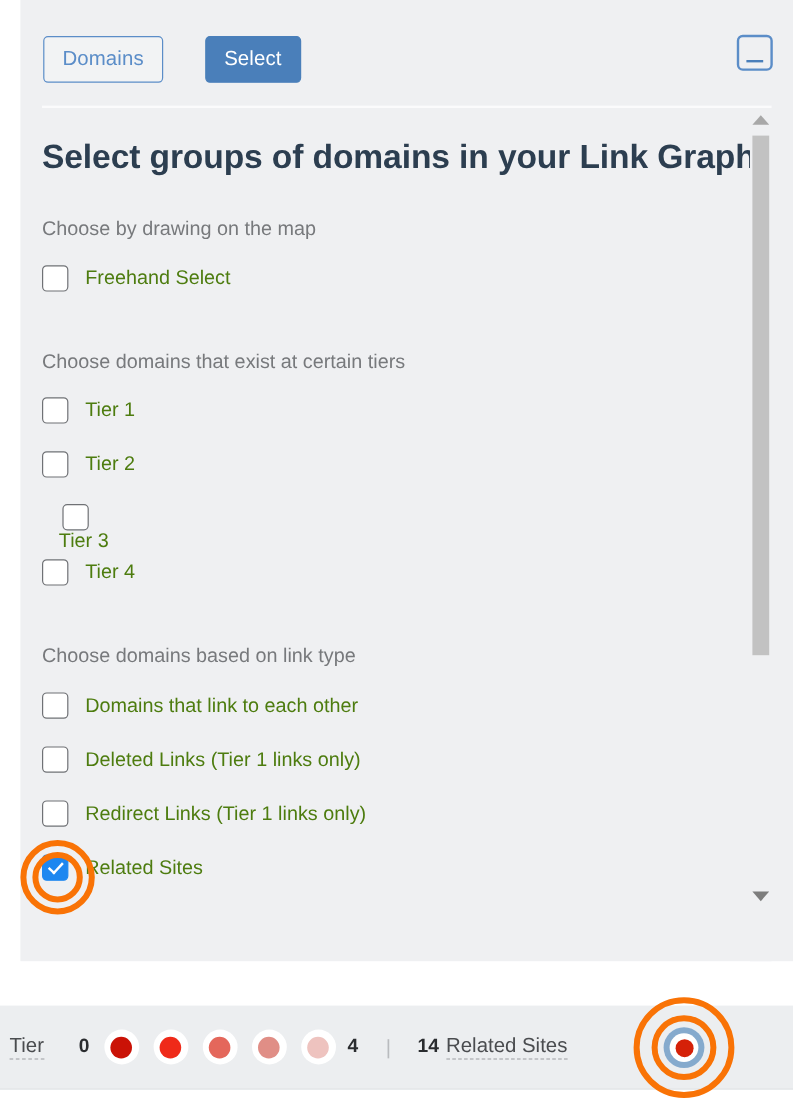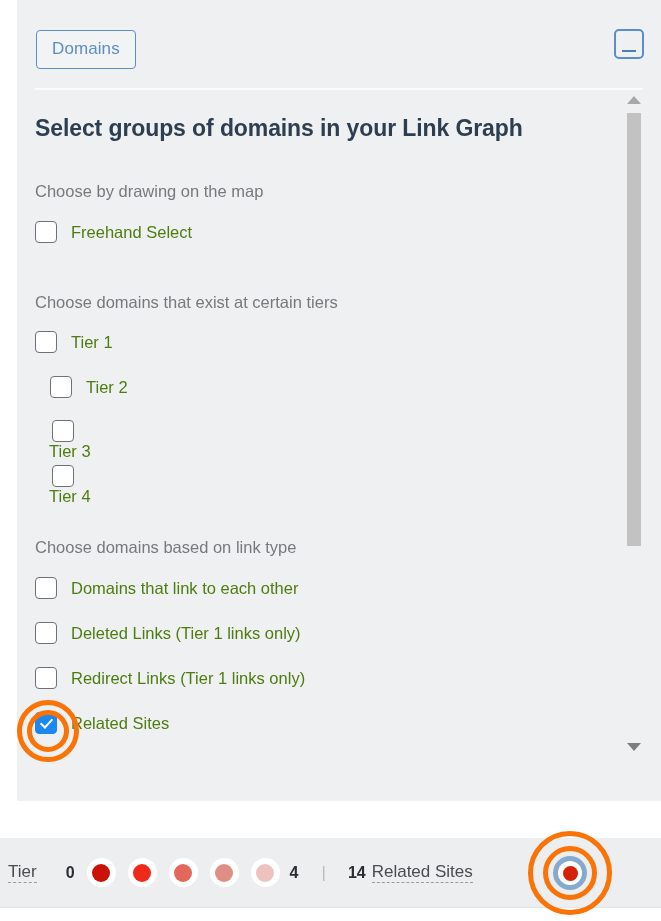--- a/index.html
+++ b/index.html
@@ -405,6 +405,7 @@
     <div class="panel-header">
       <div class="btn-group">
         <div class="btn btn-outline">Domains</div>
+        <div class="btn btn-primary">Select</div>
       </div>
       <div class="collapse-icon"></div>
     </div>

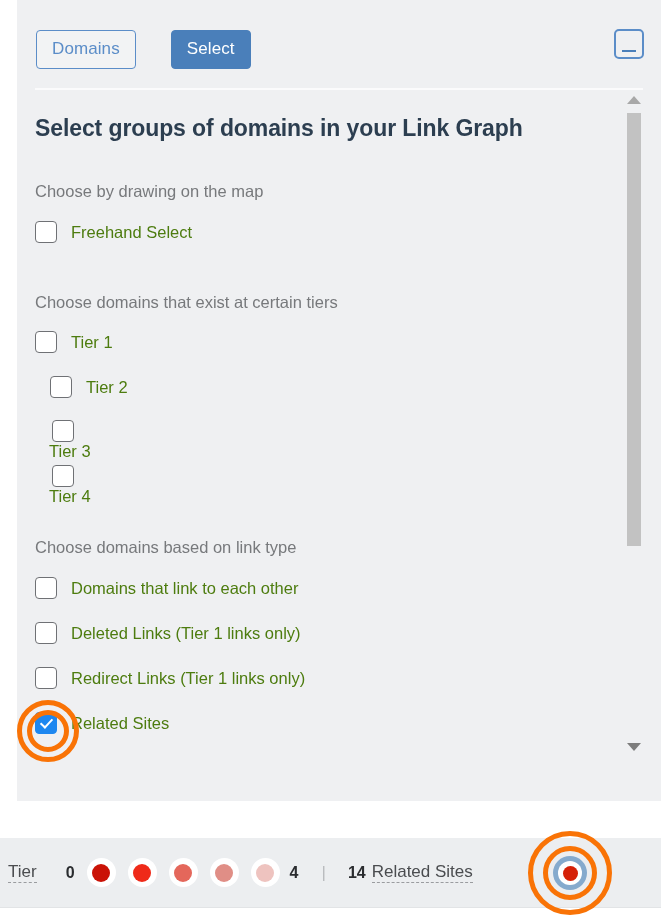--- a/index.html
+++ b/index.html
@@ -125,7 +125,7 @@
   }
 
   h1.title {
-    font-size: 23px;
+    font-size: 28px;
     font-weight: bold;
     color: #2c3e50;
     margin: 0;

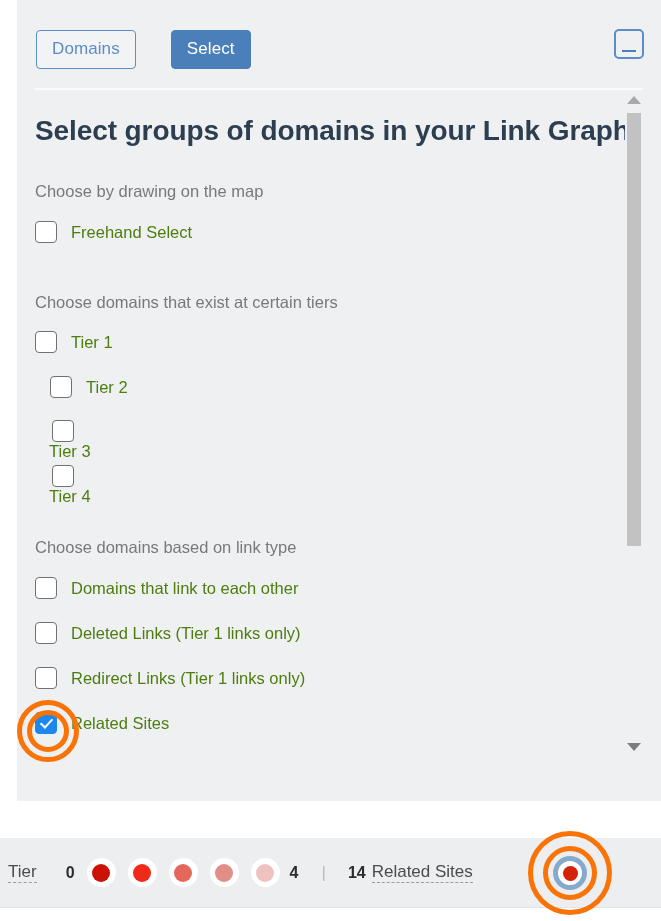--- a/index.html
+++ b/index.html
@@ -194,7 +194,7 @@
   
   .r-freehand  { top: 130px; }
   .r-tier1     { top: 240px; }
-  .r-tier2     { top: 285px; margin-left: 15px; }
+  .r-tier2     { top: 285px; }
   .r-tier3     { top: 330px; flex-direction: column; }
   .r-tier4     { top: 375px; flex-direction: column; }
   .r-interlink { top: 486px; }

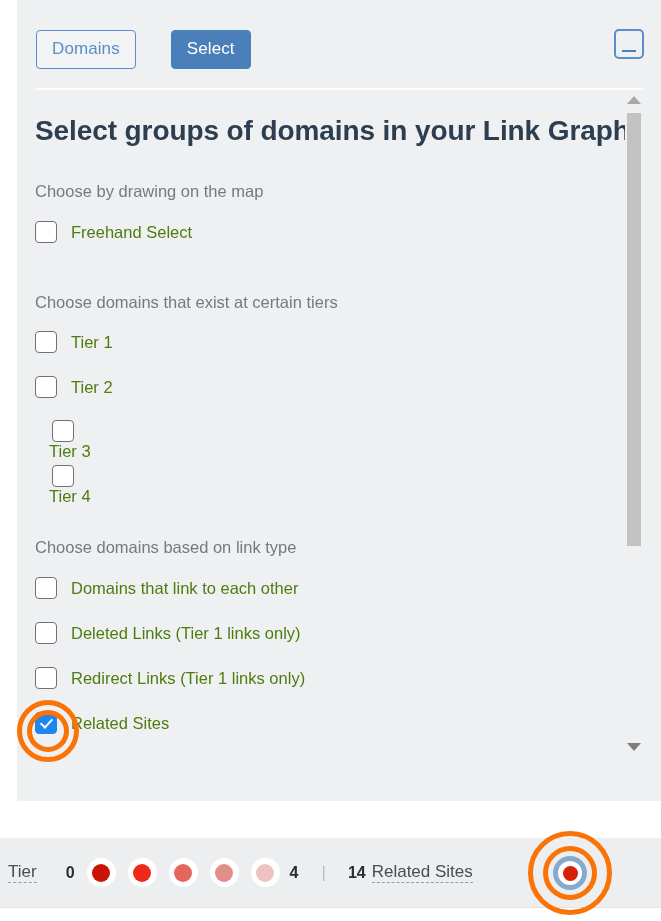--- a/index.html
+++ b/index.html
@@ -196,7 +196,7 @@
   .r-tier1     { top: 240px; }
   .r-tier2     { top: 285px; }
   .r-tier3     { top: 330px; flex-direction: column; }
-  .r-tier4     { top: 375px; flex-direction: column; }
+  .r-tier4     { top: 375px; }
   .r-interlink { top: 486px; }
   .r-deleted   { top: 531px; }
   .r-redirect  { top: 576px; }

